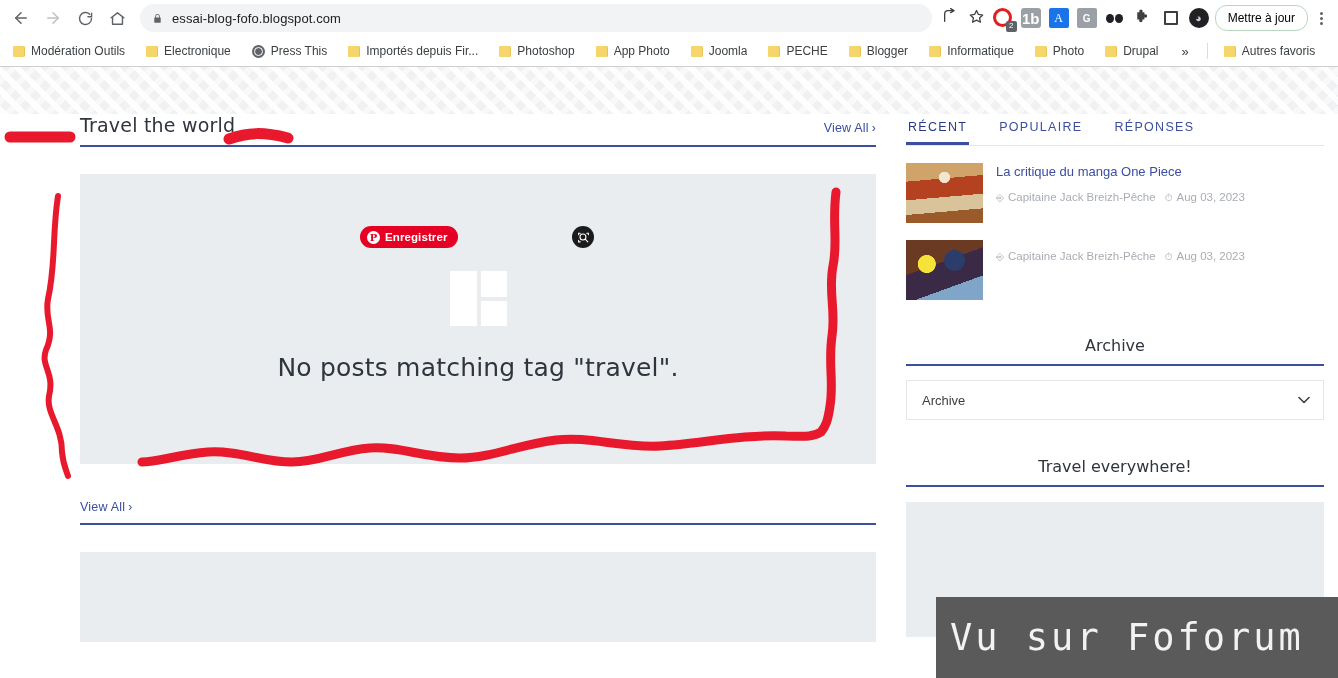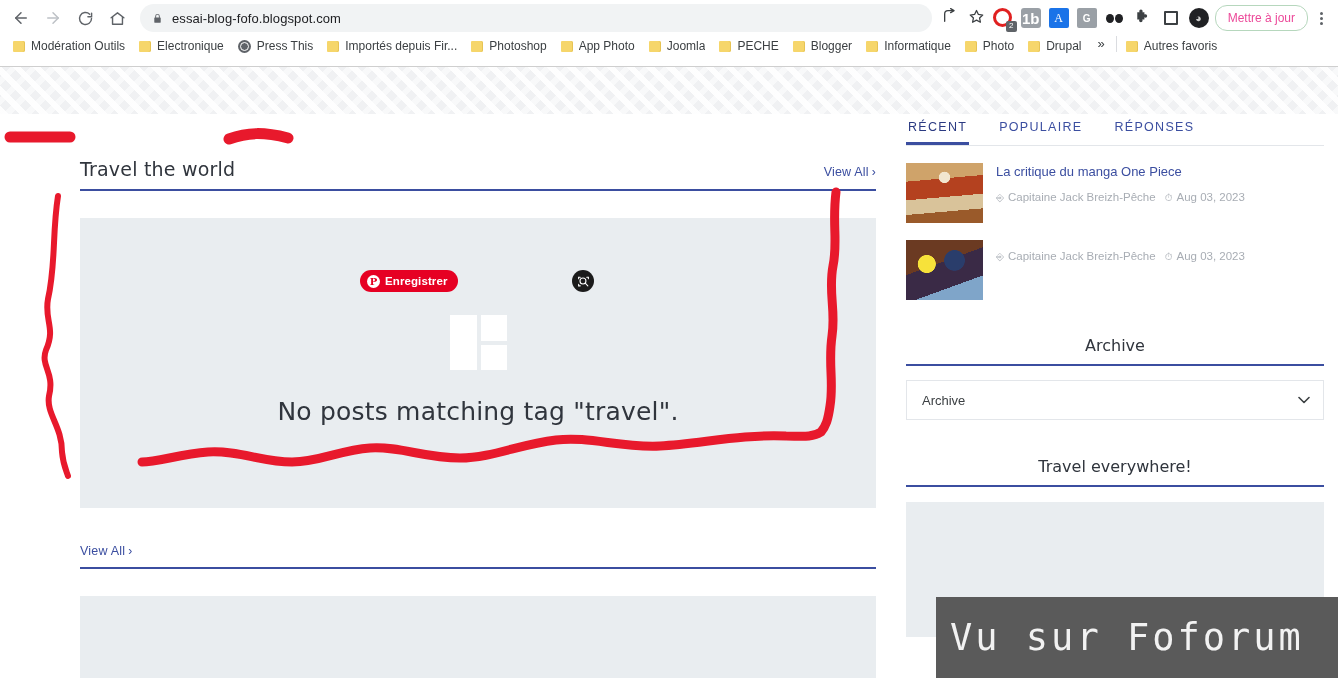--- a/index.html
+++ b/index.html
@@ -103,7 +103,7 @@
     height: 24px;
     border: 1px solid #b6d7bd;
     border-radius: 12px;
-    color: #ec4899;
+    color: #000000;
     font-size: 12px;
     display: flex; align-items: center;
     padding: 12px 12px;

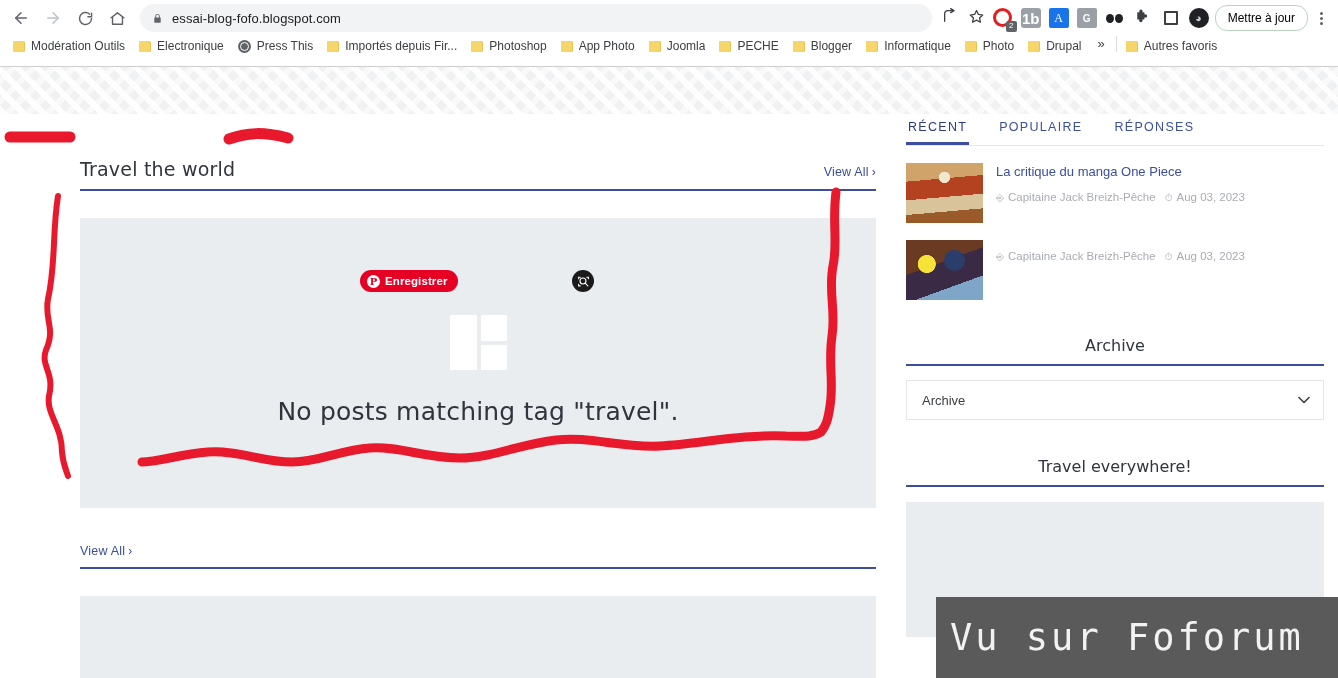--- a/index.html
+++ b/index.html
@@ -123,9 +123,9 @@
   .bookmarks {
     height: 30px;
     display: flex;
-    align-items: flex-start;
+    align-items: center;
     padding: 0 6px;
-    gap: 0;
+    gap: 7px;
     background: #ffffff;
     overflow: hidden;
     white-space: nowrap;

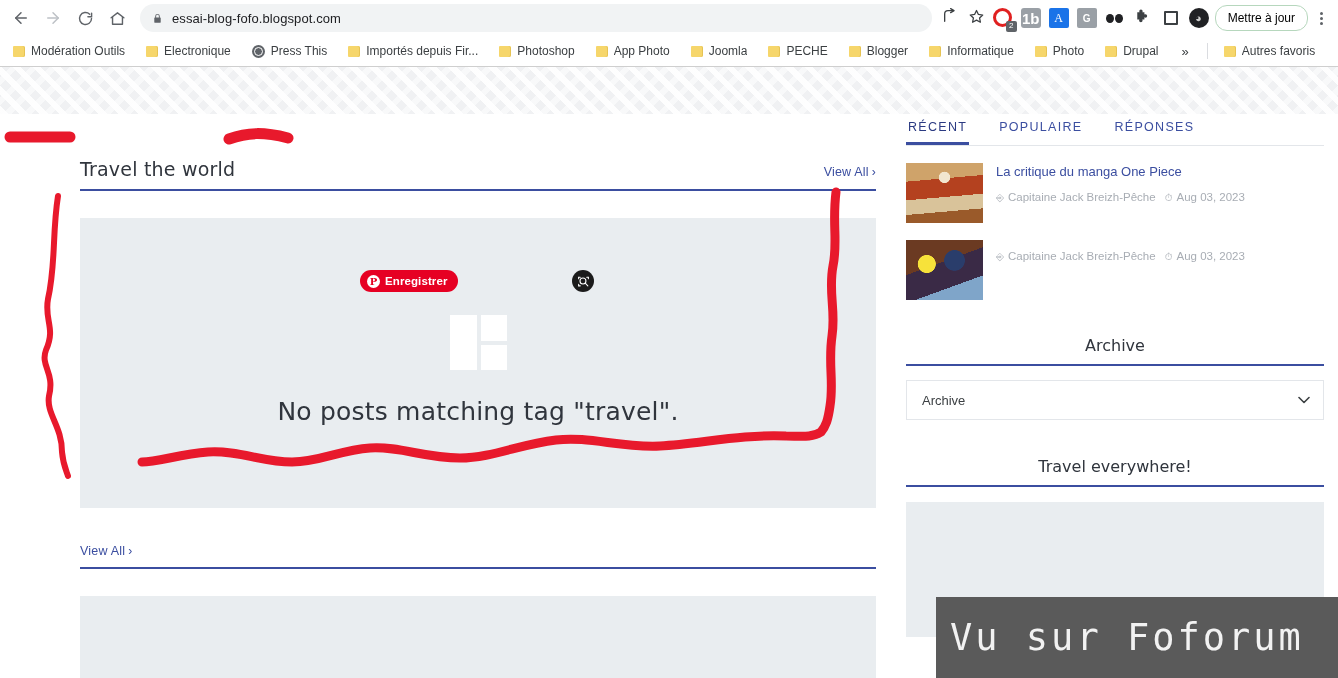--- a/index.html
+++ b/index.html
@@ -201,7 +201,6 @@
     justify-content: space-between;
     border-bottom: 2px solid #3b4ea0;
     padding-bottom: 9px;
-    margin-top: 44px;
   }
   .sec-title {
     font-family: "DejaVu Sans", sans-serif;

